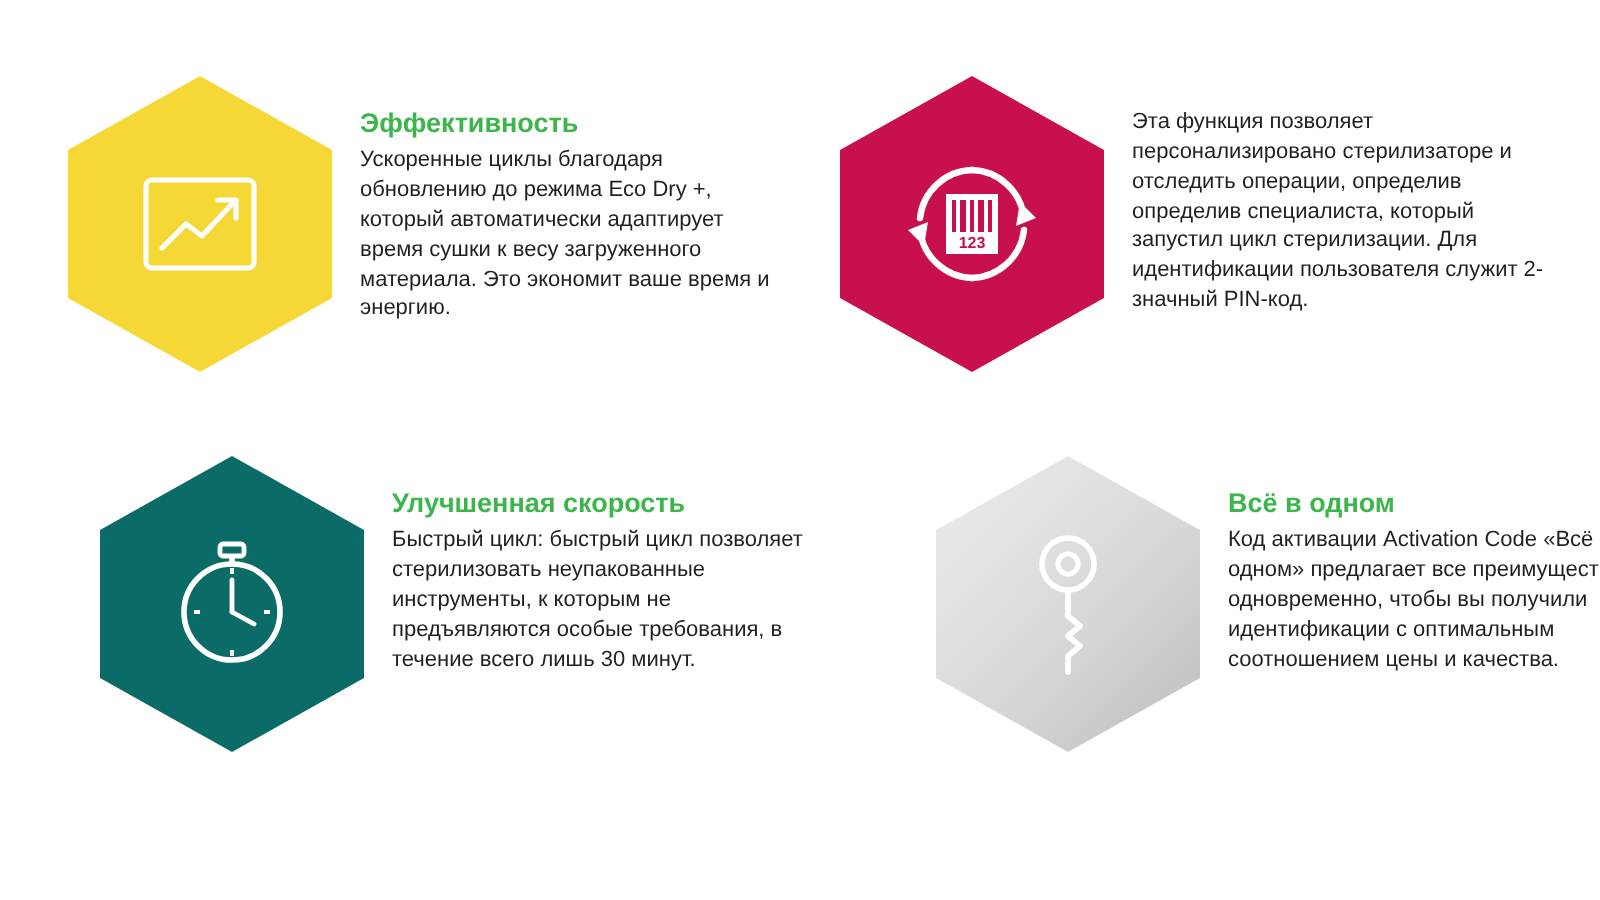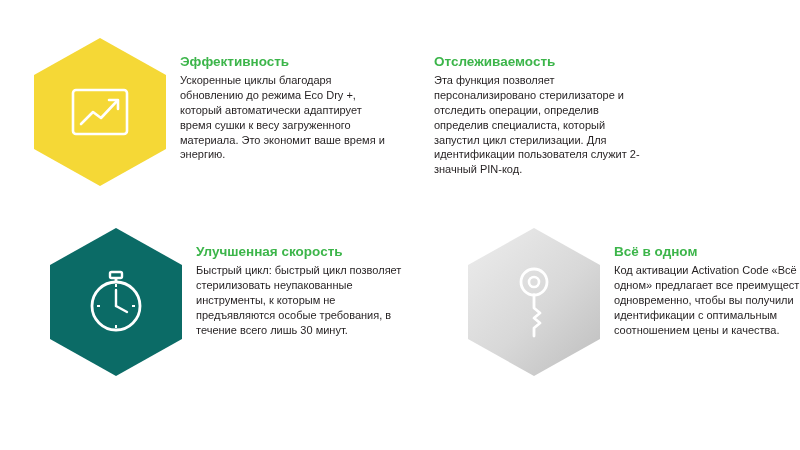--- a/index.html
+++ b/index.html
@@ -100,7 +100,6 @@
 
   <div class="feature" id="feature-traceability">
     <div class="text-col">
-      <p class="f-title">Отслеживаемость</p>
       <p class="f-body">Эта функция позволяет персонализировано стерилизаторе и отследить операции, определив определив специалиста, который запустил цикл стерилизации. Для идентификации пользователя служит 2-значный PIN-код.</p>
     </div>
   </div>

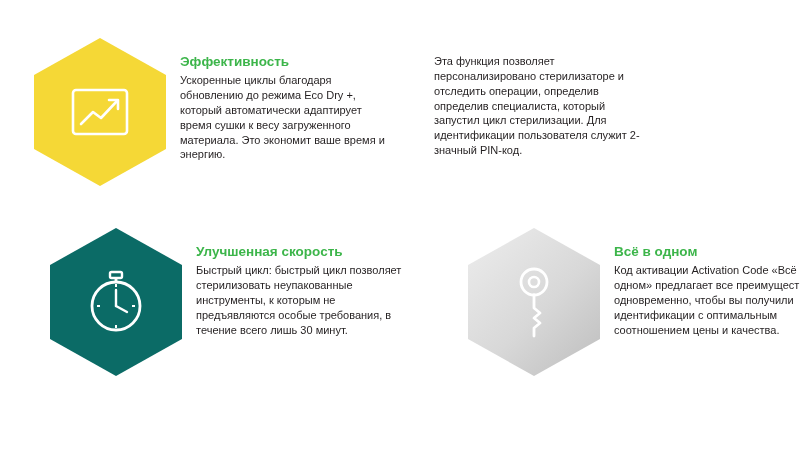--- a/index.html
+++ b/index.html
@@ -99,6 +99,28 @@
   </div>
 
   <div class="feature" id="feature-traceability">
+    <div class="hex-wrap">
+      <div class="hex" style="background:#c8104e;"></div>
+      <div class="hex-icon">
+        <svg width="72" height="66" viewBox="0 0 72 66" fill="none" aria-hidden="true">
+          <path d="M36 6 A27 27 0 0 1 62 30" stroke="#ffffff" stroke-width="3.2" fill="none" stroke-linecap="round"></path>
+          <path d="M62 36 A27 27 0 0 1 36 60" stroke="#ffffff" stroke-width="3.2" fill="none" stroke-linecap="round"></path>
+          <path d="M36 60 A27 27 0 0 1 10 36" stroke="#ffffff" stroke-width="3.2" fill="none" stroke-linecap="round"></path>
+          <path d="M10 30 A27 27 0 0 1 36 6" stroke="#ffffff" stroke-width="3.2" fill="none" stroke-linecap="round"></path>
+          <polygon points="60,22 68,30 58,34" fill="#ffffff"></polygon>
+          <polygon points="12,44 4,36 14,32" fill="#ffffff"></polygon>
+          <rect x="23" y="18" width="26" height="30" fill="#ffffff"></rect>
+          <g fill="#c8104e">
+            <rect x="26" y="21" width="2" height="16"></rect>
+            <rect x="30" y="21" width="3" height="16"></rect>
+            <rect x="35" y="21" width="2" height="16"></rect>
+            <rect x="39" y="21" width="3" height="16"></rect>
+            <rect x="44" y="21" width="2" height="16"></rect>
+          </g>
+          <text x="36" y="45" text-anchor="middle" font-family="Liberation Sans, sans-serif" font-size="8" font-weight="bold" fill="#c8104e">123</text>
+        </svg>
+      </div>
+    </div>
     <div class="text-col">
       <p class="f-body">Эта функция позволяет персонализировано стерилизаторе и отследить операции, определив определив специалиста, который запустил цикл стерилизации. Для идентификации пользователя служит 2-значный PIN-код.</p>
     </div>

